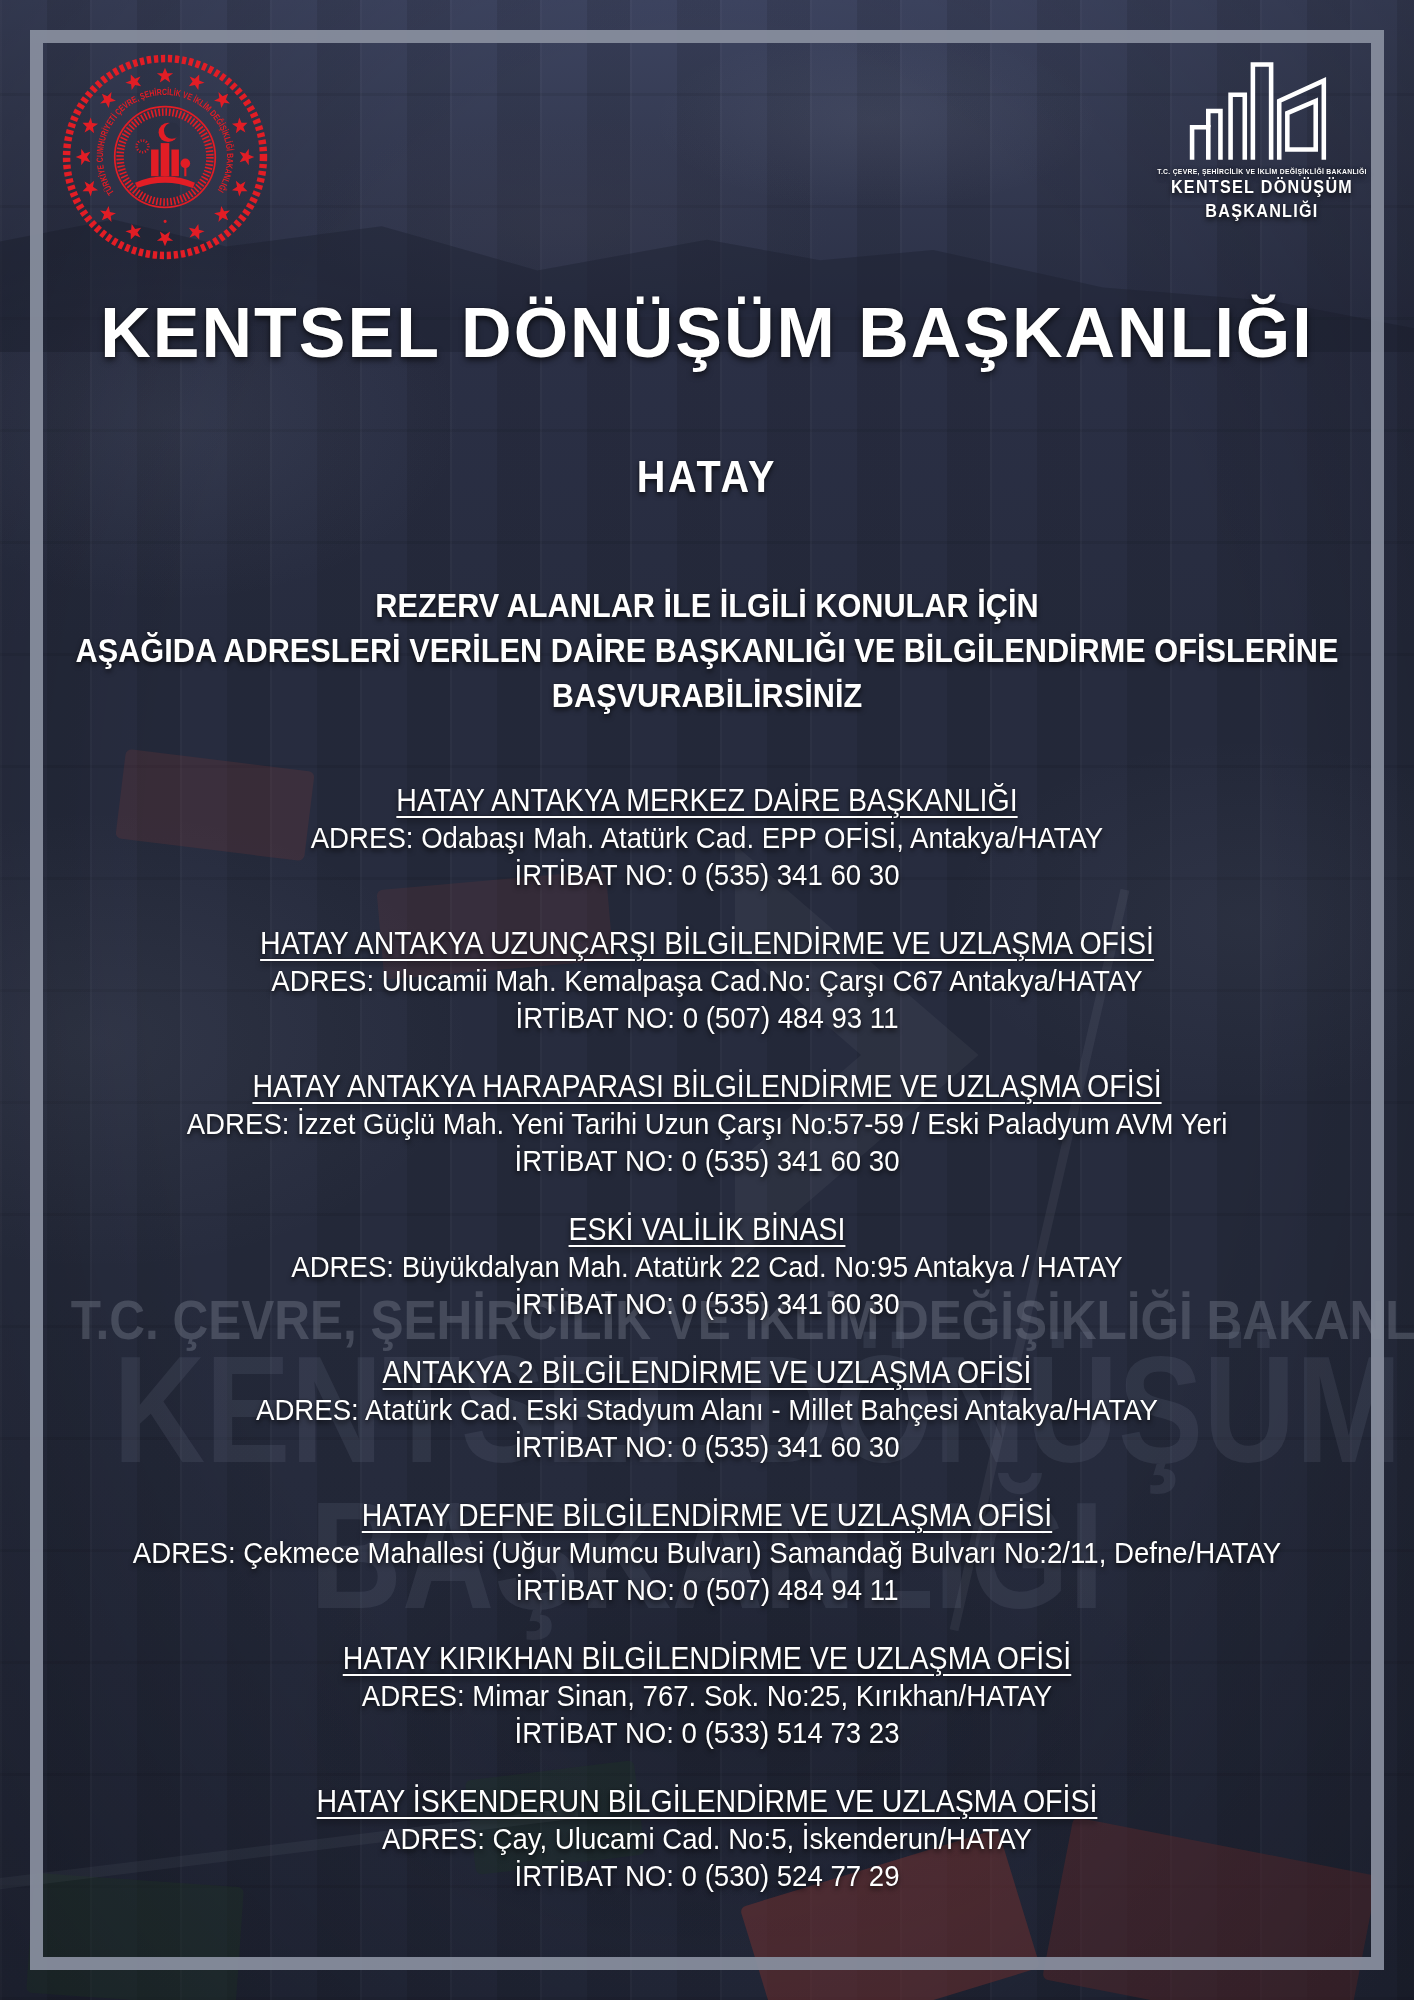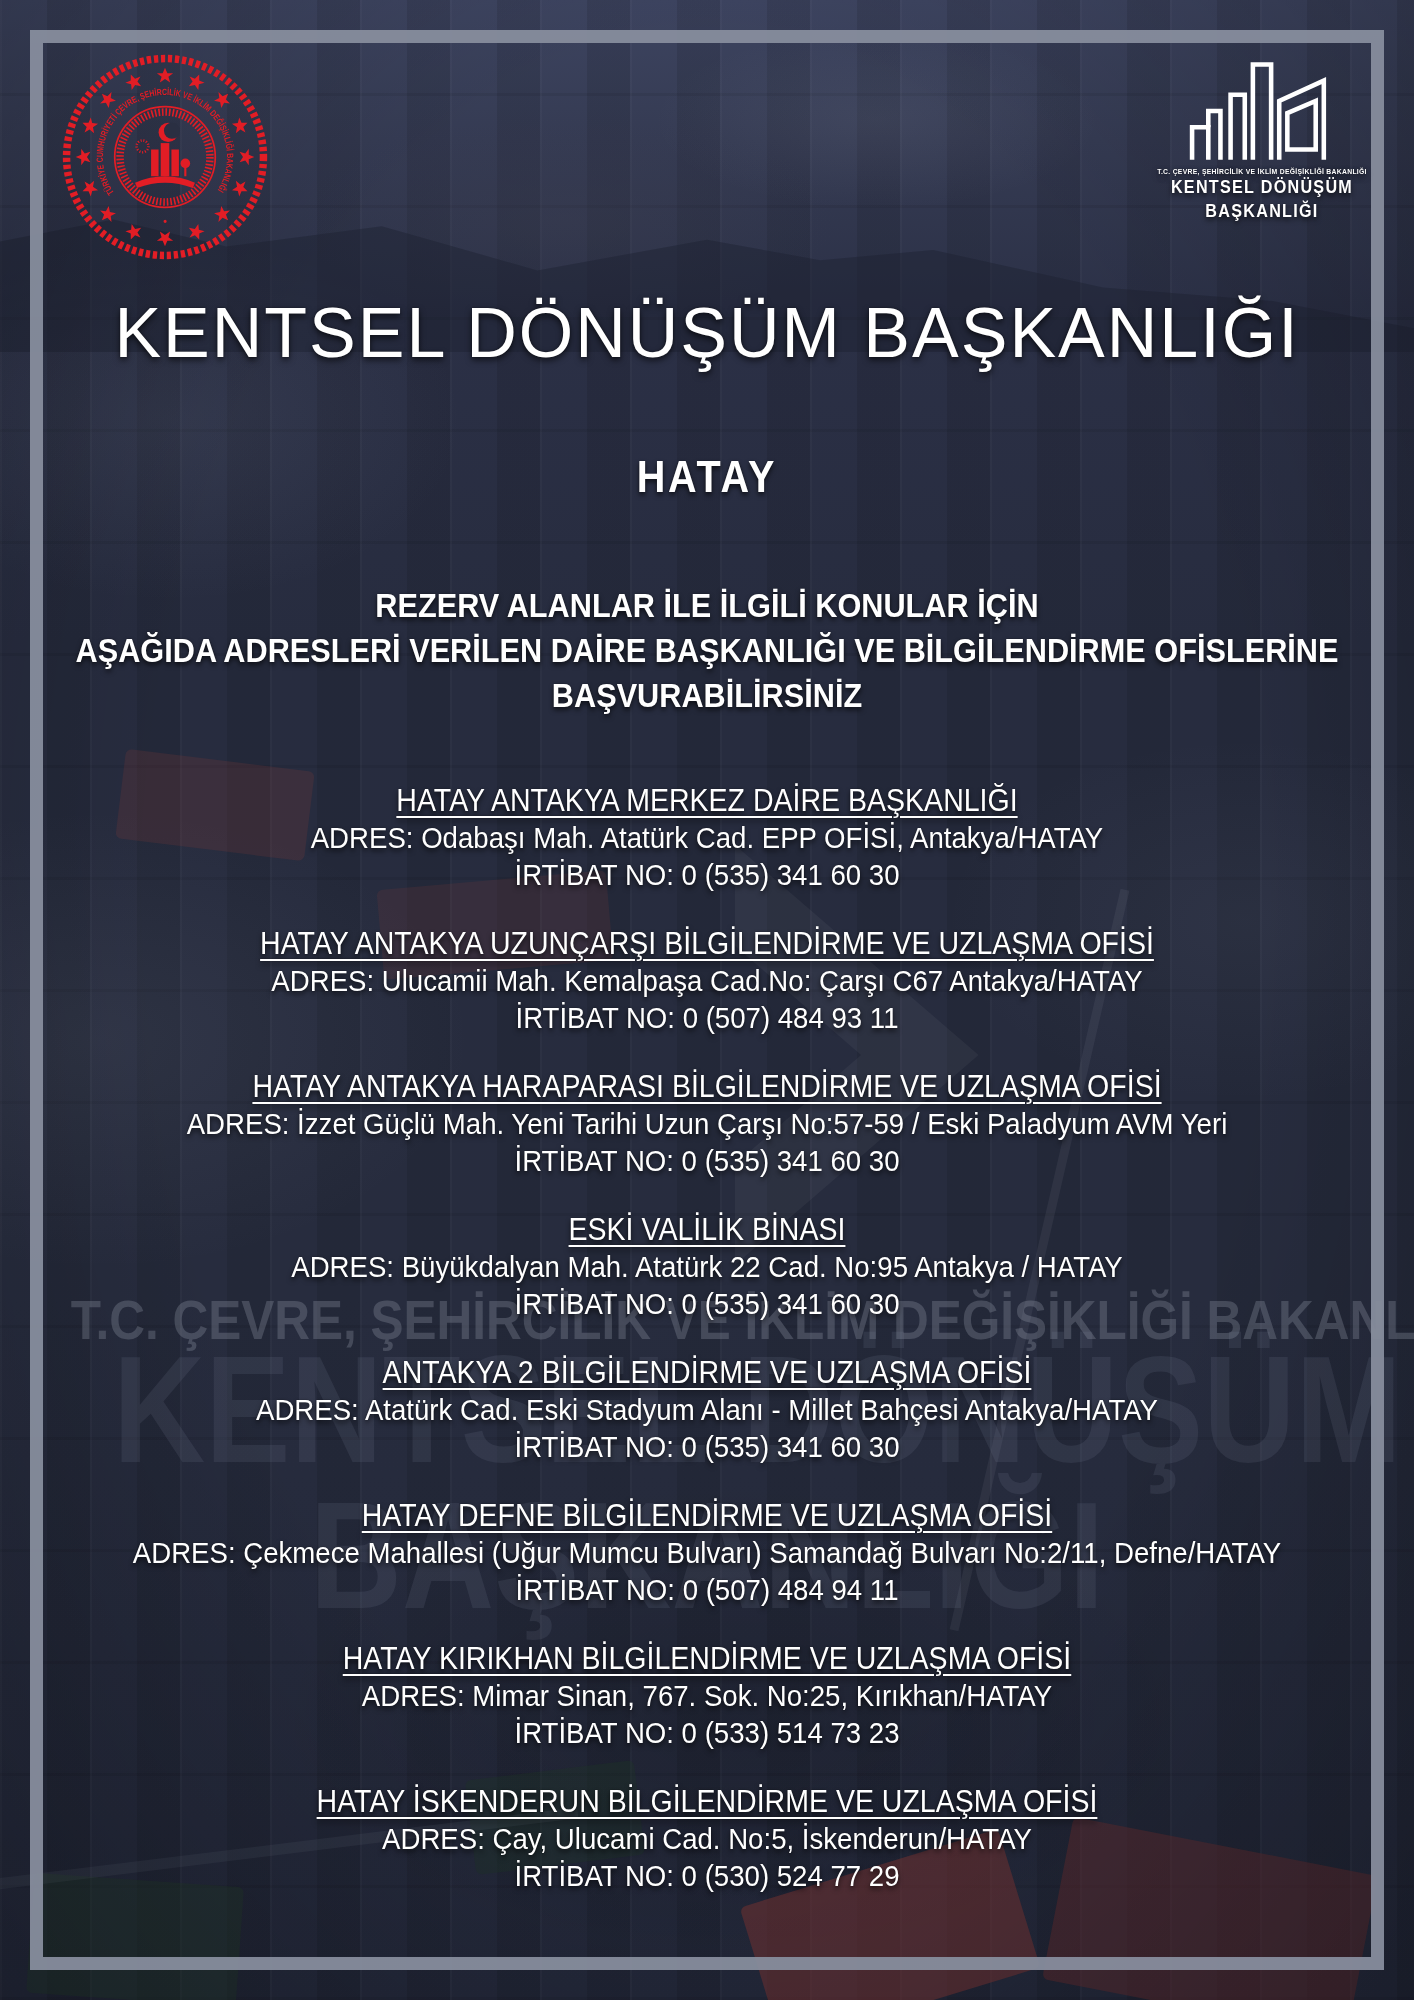--- a/index.html
+++ b/index.html
@@ -76,7 +76,7 @@
   .shadowed { text-shadow:0 3px 6px rgba(0,0,0,.65), 0 0 2px rgba(0,0,0,.4); }
   .title {
     position:absolute; top:293px; left:0; width:100%; z-index:3;
-    text-align:center; font-size:70px; font-weight:normal; letter-spacing:2px; white-space:nowrap;
+    text-align:center; font-size:70px; font-weight:bold; letter-spacing:2px; white-space:nowrap;
   }
   .province {
     position:absolute; top:452px; left:0; width:100%; z-index:3;

